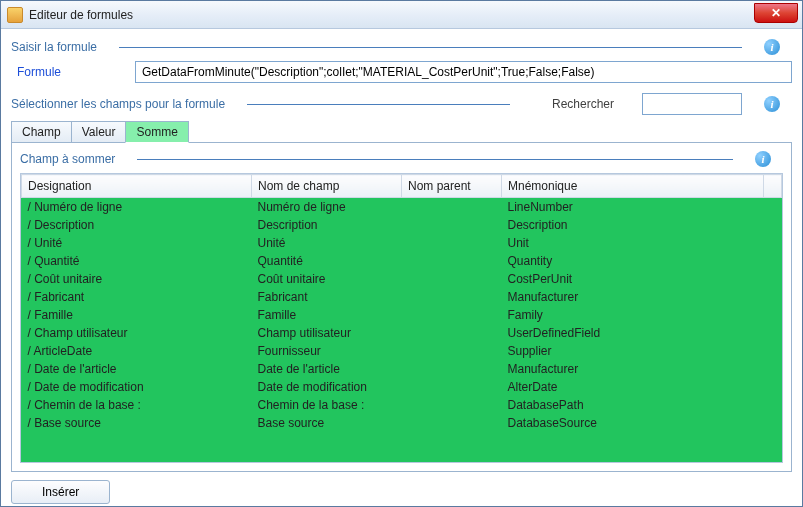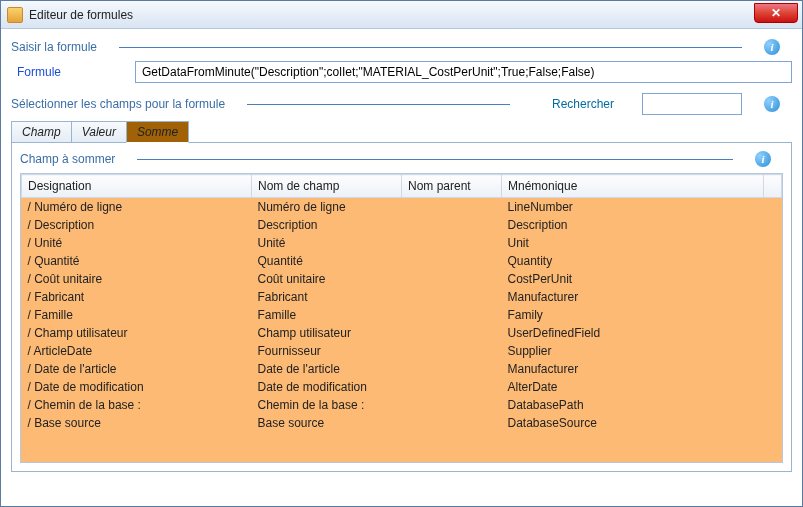--- a/index.html
+++ b/index.html
@@ -85,7 +85,7 @@
   }
   .search-input { flex:none; width:100px; }
   
-  .section-head .search-label { color:#0369a1; margin-left:20px; margin-right:6px; }
+  .section-head .search-label { color:#404040; margin-left:20px; margin-right:6px; }
   
   .tabs { display:flex; margin-top:2px;font-style:italic; }
   .tab {

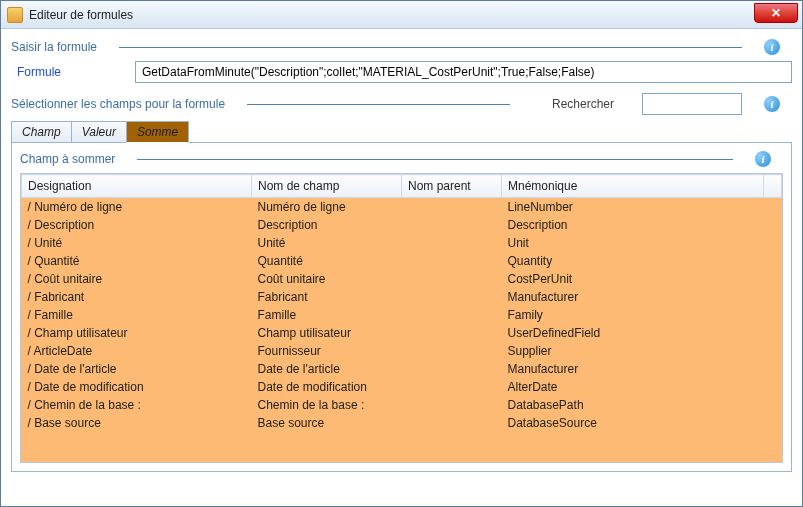--- a/index.html
+++ b/index.html
@@ -87,7 +87,7 @@
   
   .section-head .search-label { color:#404040; margin-left:20px; margin-right:6px; }
   
-  .tabs { display:flex; margin-top:2px;font-style:italic; }
+  .tabs { display:flex; margin-top:2px; }
   .tab {
     padding:3px 10px;
     border:1px solid #9bb4cf;

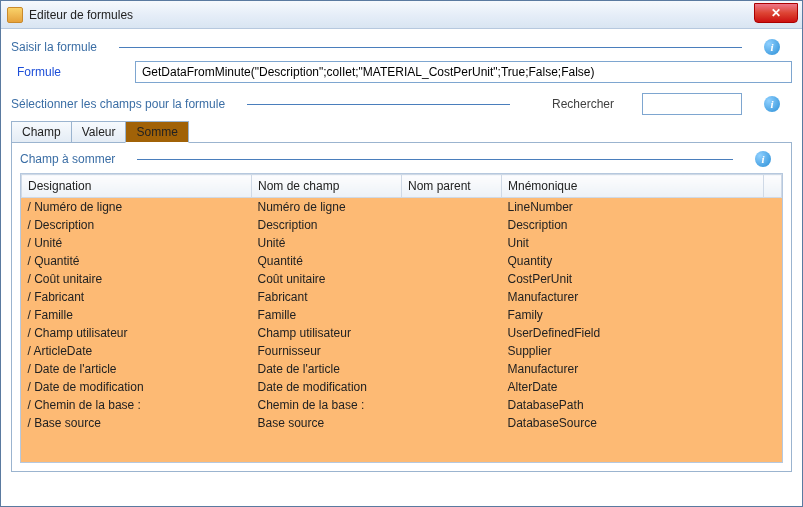--- a/index.html
+++ b/index.html
@@ -98,7 +98,7 @@
     color:#222;
   }
   .tab.active {
-    background:#a16207;
+    background:#86efac;
     border-bottom-color:#fff;
     position:relative;
     z-index:2;

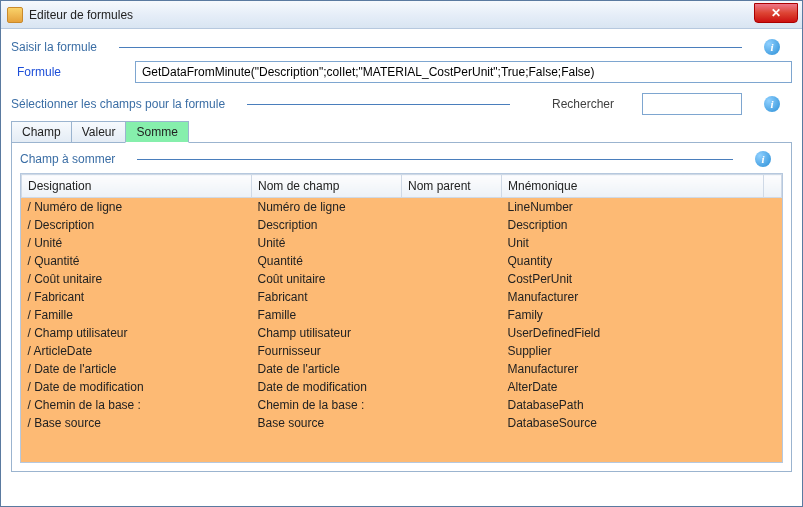--- a/index.html
+++ b/index.html
@@ -117,7 +117,7 @@
     height:290px;
     overflow-y:scroll;
     overflow-x:hidden;
-    background:#fdba74;
+    background:#22c55e;
     margin-top:4px;
   }
   table { width:100%; border-collapse:collapse; table-layout:fixed; }

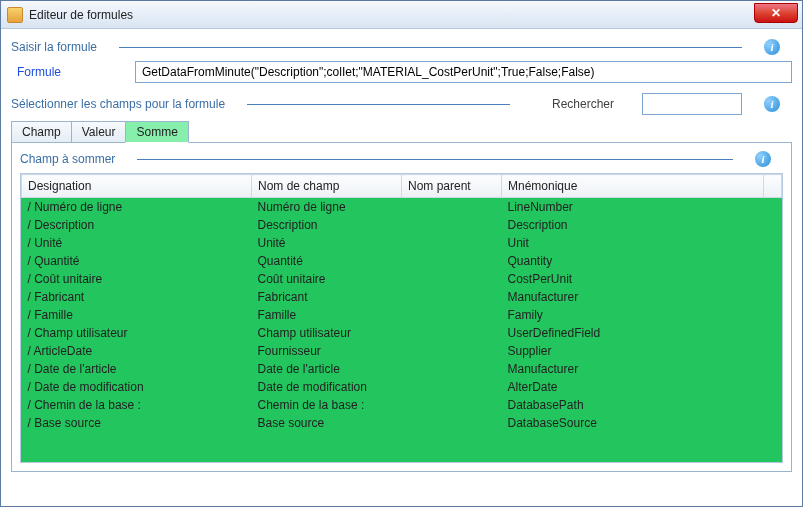--- a/index.html
+++ b/index.html
@@ -304,6 +304,9 @@
 
   </div>
 
+  <div class="btn-row">
+    <button class="btn">Insérer</button>
+  </div>
 
 </div>
 

